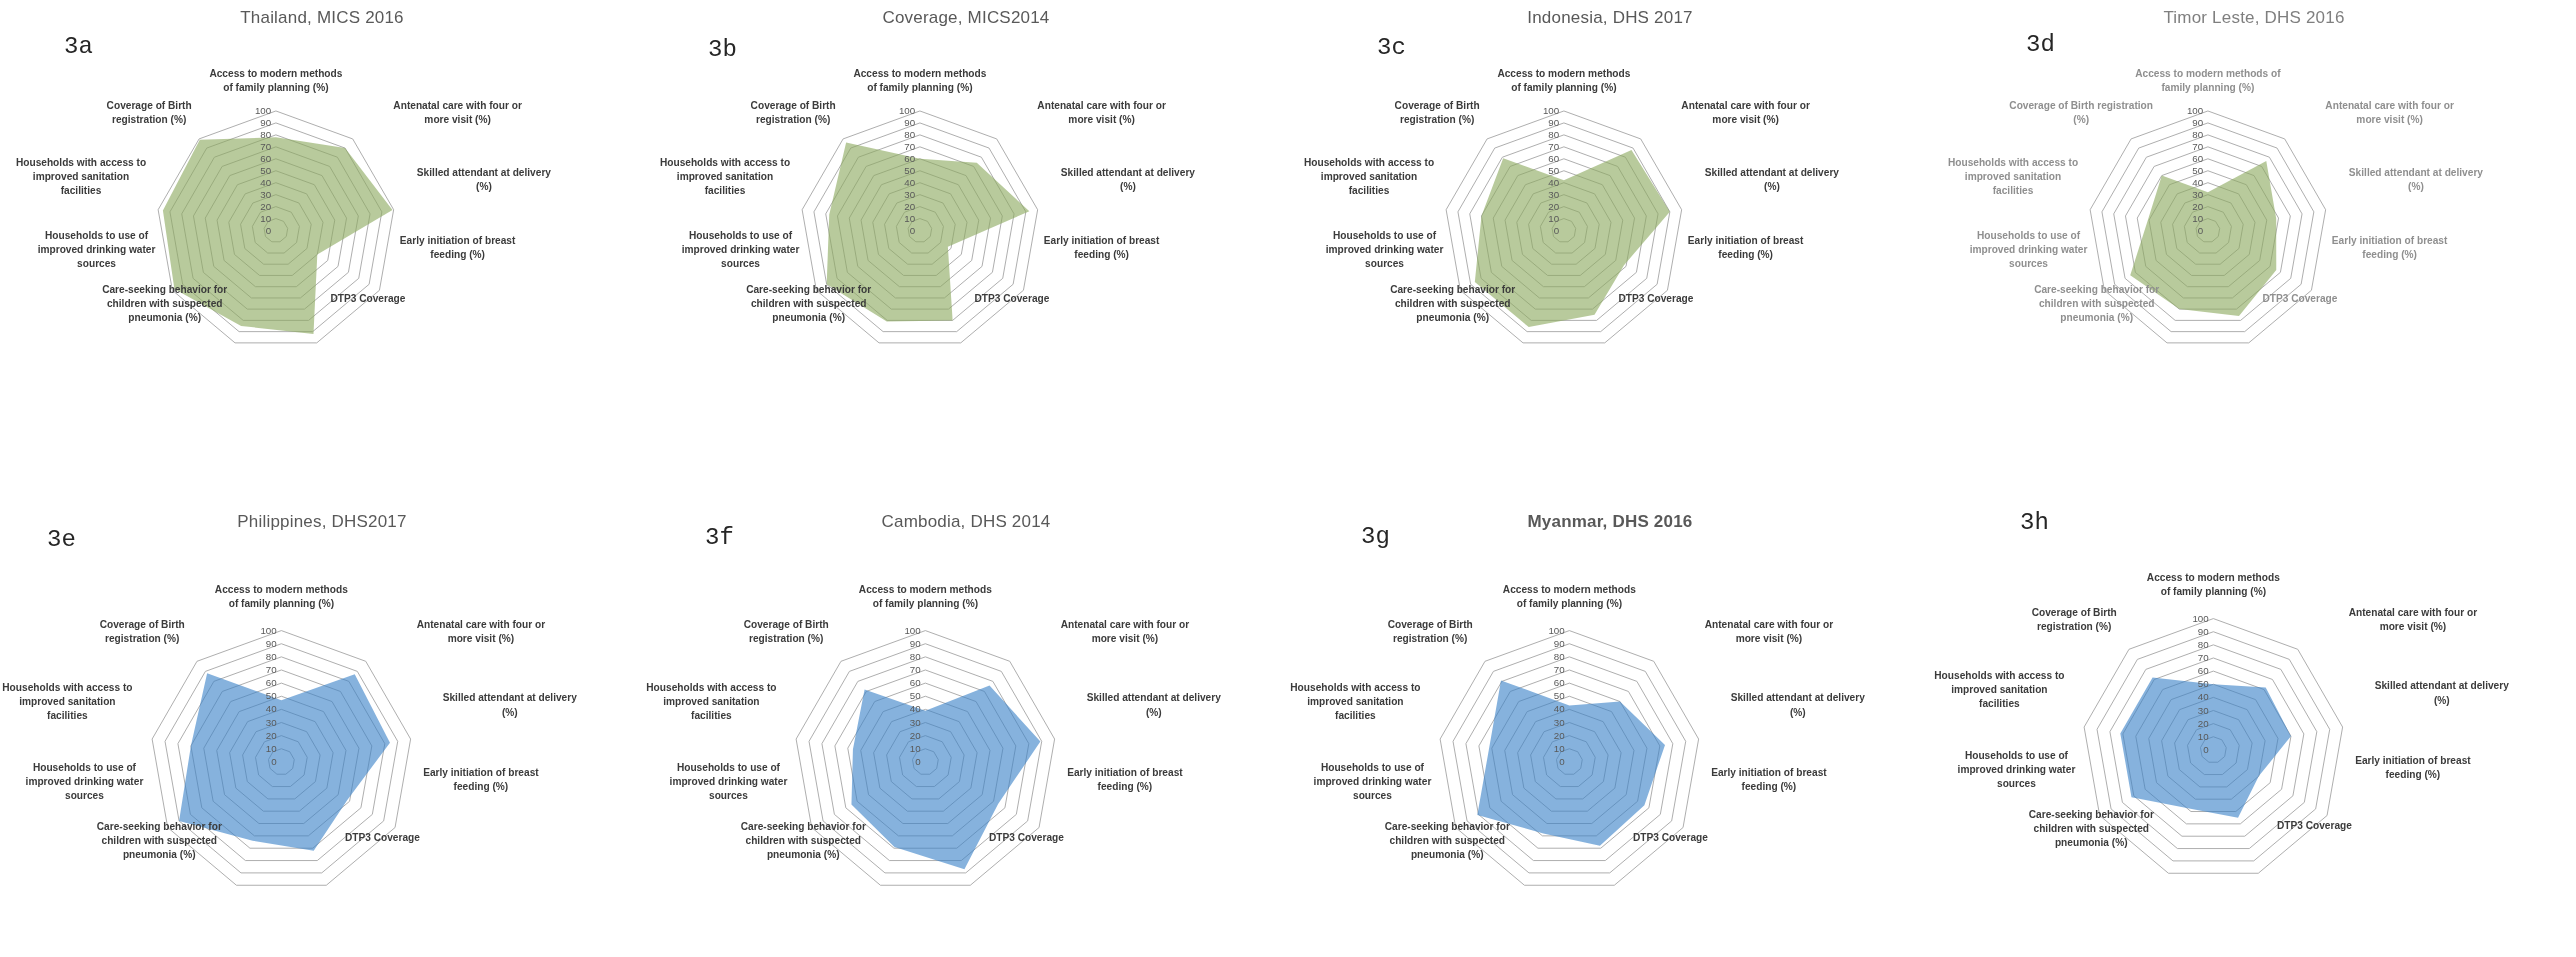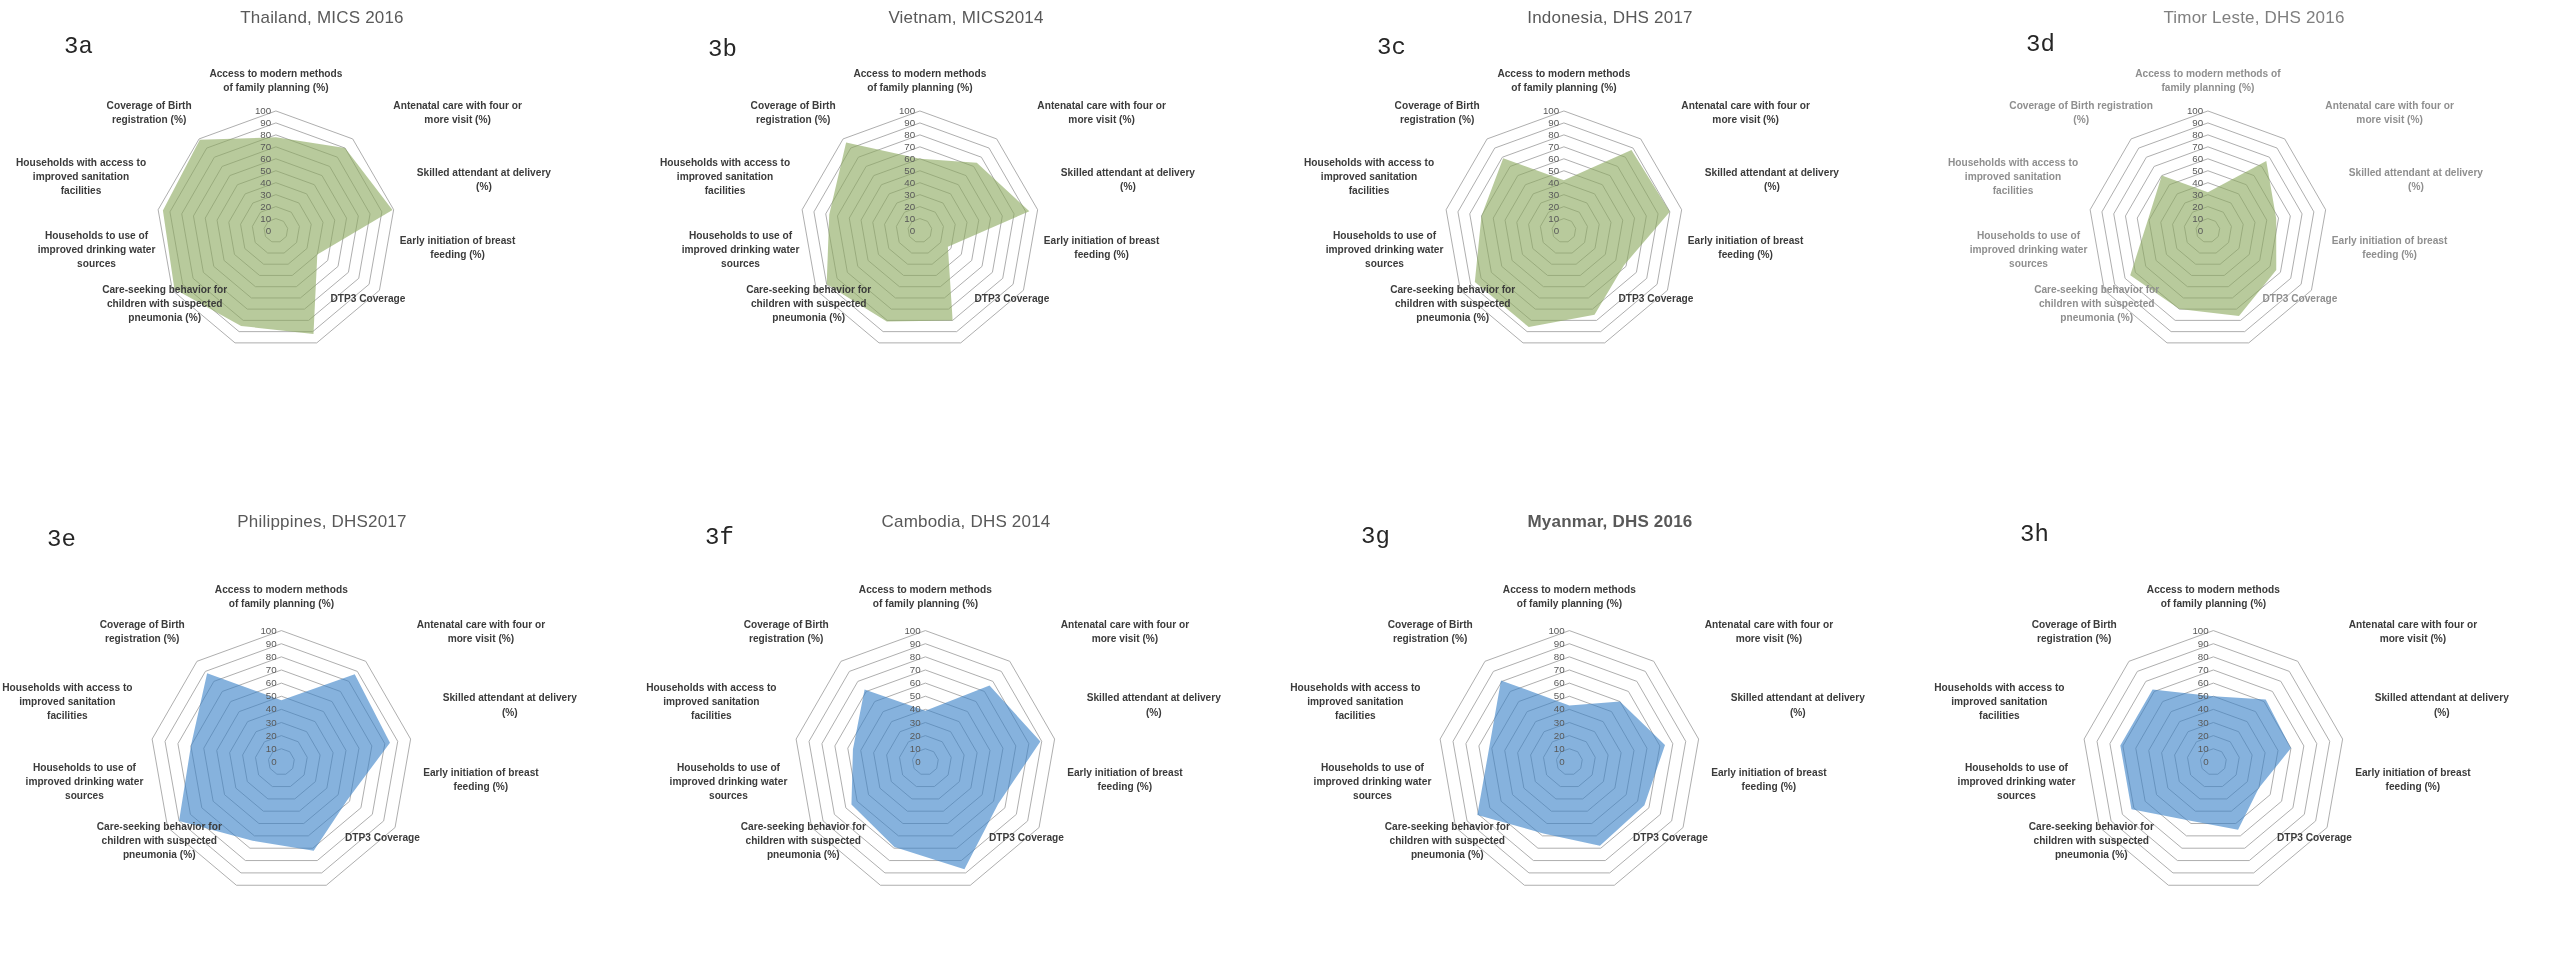--- a/index.html
+++ b/index.html
@@ -58,7 +58,7 @@
   </div>
   <div class="panel" id="panel-1" style="left:644px;top:0px;">
     <div class="corner-label" style="left:64px;top:36px;text-align:right;">3b</div>
-    <div class="panel-title">Vietnam, MICS2014</div>
+    <div class="panel-title">Coverage, MICS2014</div>
     <svg width="644" height="479" viewBox="0 0 824 613">
         <polygon points="353.0,279.7 362.8,283.3 368.1,292.3 366.3,302.6 358.2,309.4 347.8,309.4 339.7,302.7 337.9,292.3 343.2,283.3" class="ring"></polygon>
         <polygon points="353.0,264.4 372.7,271.6 383.1,289.7 379.5,310.3 363.5,323.8 342.5,323.8 326.5,310.3 322.9,289.7 333.3,271.6" class="ring"></polygon>

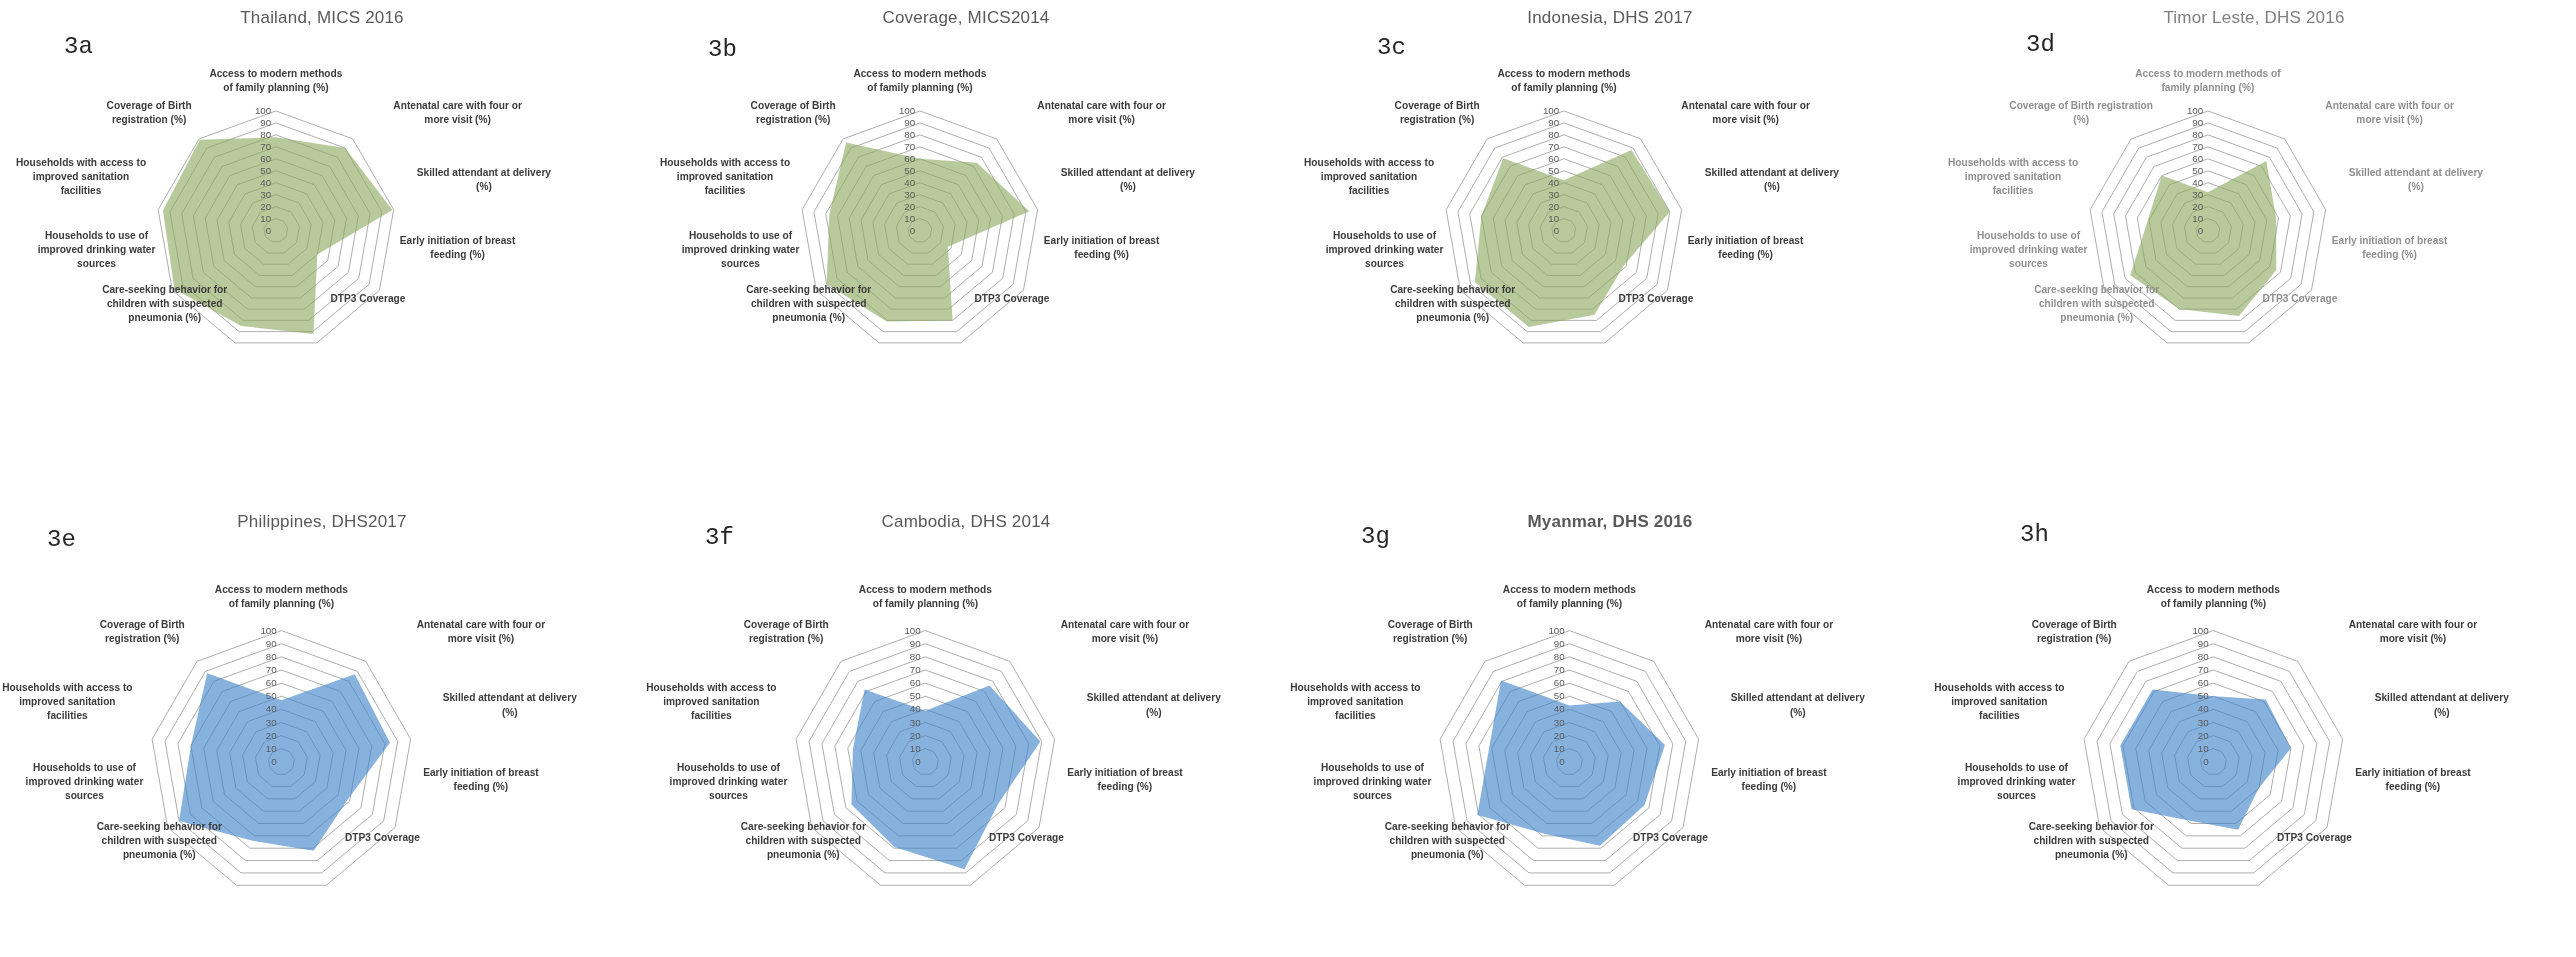--- a/index.html
+++ b/index.html
@@ -278,7 +278,7 @@
         <text x="181.92" y="190.64" text-anchor="middle" class="axis-label"><tspan x="181.92" dy="0">Coverage of Birth</tspan><tspan x="181.92" dy="18">registration (%)</tspan></text>
       </svg>
   </div>
-  <div class="panel" id="panel-7" style="left:1932px;top:479px;">
+  <div class="panel" id="panel-7" style="left:1932px;top:467px;">
     <div class="corner-label" style="left:88px;top:42px;">3h</div>
     <svg width="644" height="479" viewBox="0 0 824 613">
         <polygon points="360.0,345.2 370.8,349.1 376.5,359.1 374.5,370.4 365.7,377.8 354.3,377.8 345.5,370.4 343.5,359.1 349.2,349.1" class="ring"></polygon>

